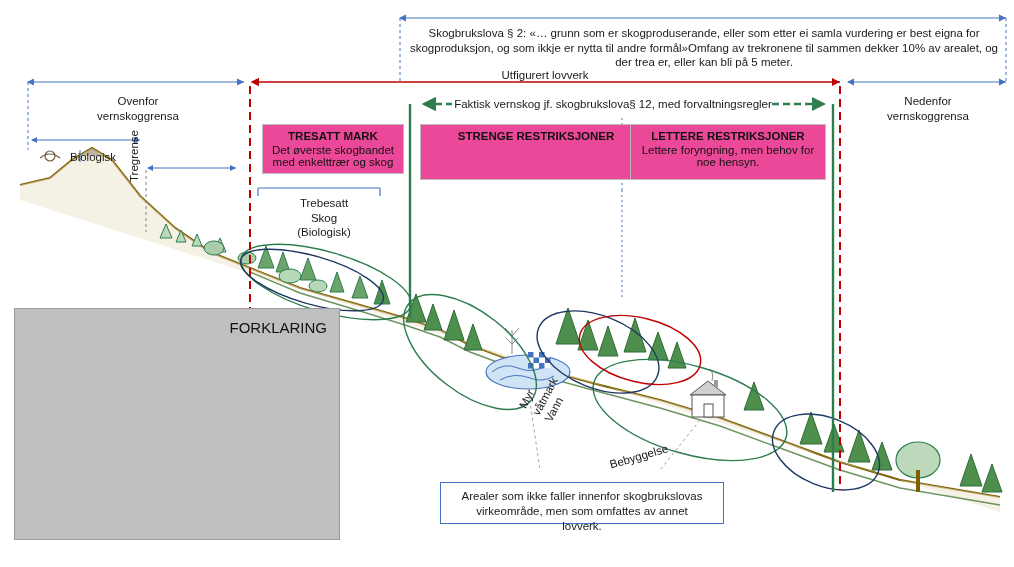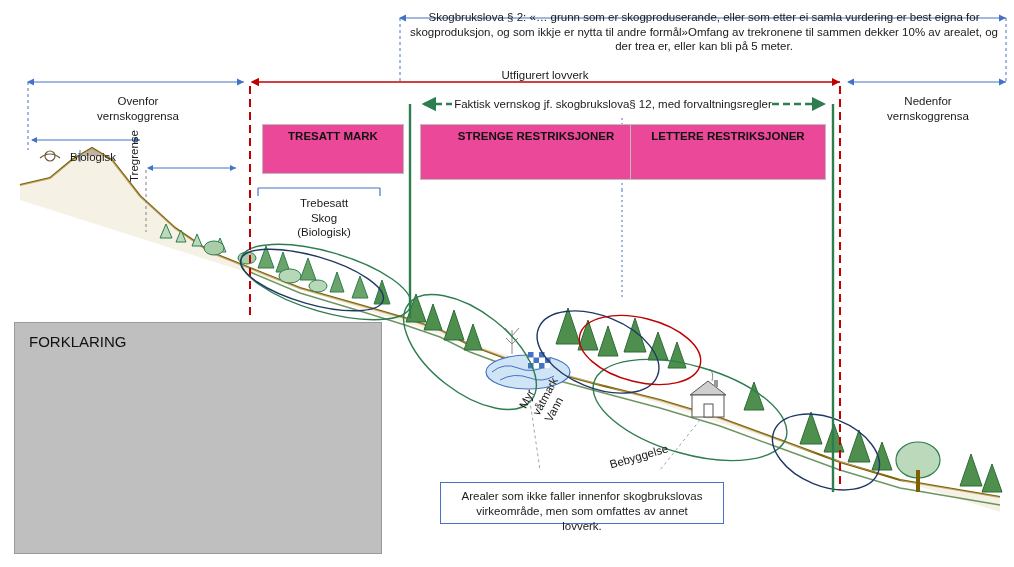--- a/index.html
+++ b/index.html
@@ -181,7 +181,7 @@
     <line x1="700" y1="420" x2="660" y2="470" stroke="#9aa7b8" stroke-width="1" stroke-dasharray="3,3"></line>
   </svg>
 
-  <div class="abs txt ctr" style="left:404px;top:10px;width:600px;">Skogbrukslova § 2: «… grunn som er skogproduserande, eller som etter ei samla vurdering er best eigna for skogproduksjon, og som ikkje er nytta til andre formål»Omfang av trekronene til sammen dekker 10% av arealet, og der trea er, eller kan bli på 5 meter.</div>
+  <div class="abs txt ctr" style="left:404px;top:26px;width:600px;">Skogbrukslova § 2: «… grunn som er skogproduserande, eller som etter ei samla vurdering er best eigna for skogproduksjon, og som ikkje er nytta til andre formål»Omfang av trekronene til sammen dekker 10% av arealet, og der trea er, eller kan bli på 5 meter.</div>
 
   <div class="abs txt ctr" style="left:420px;top:68px;width:250px;">Utfigurert lovverk</div>
 

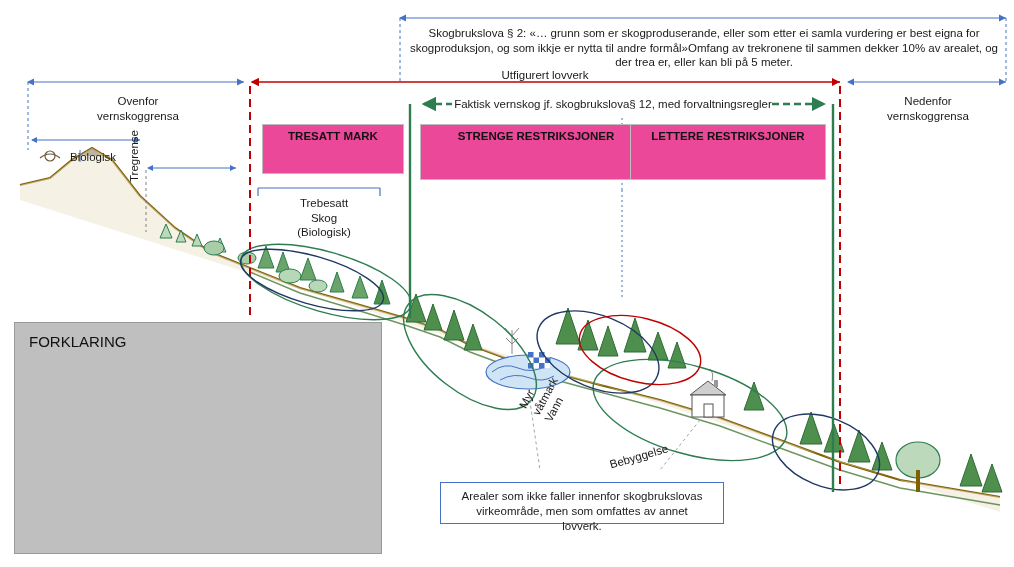--- a/index.html
+++ b/index.html
@@ -193,6 +193,7 @@
 
   <div class="abs box-gray" style="left:262px;top:124px;width:142px;height:50px;">
     <div class="hd">TRESATT MARK</div>
+    <div class="bd">Det øverste skogbandet med enkelttrær og skog</div>
   </div>
 
   <div class="abs box-gray" style="left:420px;top:124px;width:232px;height:56px;">

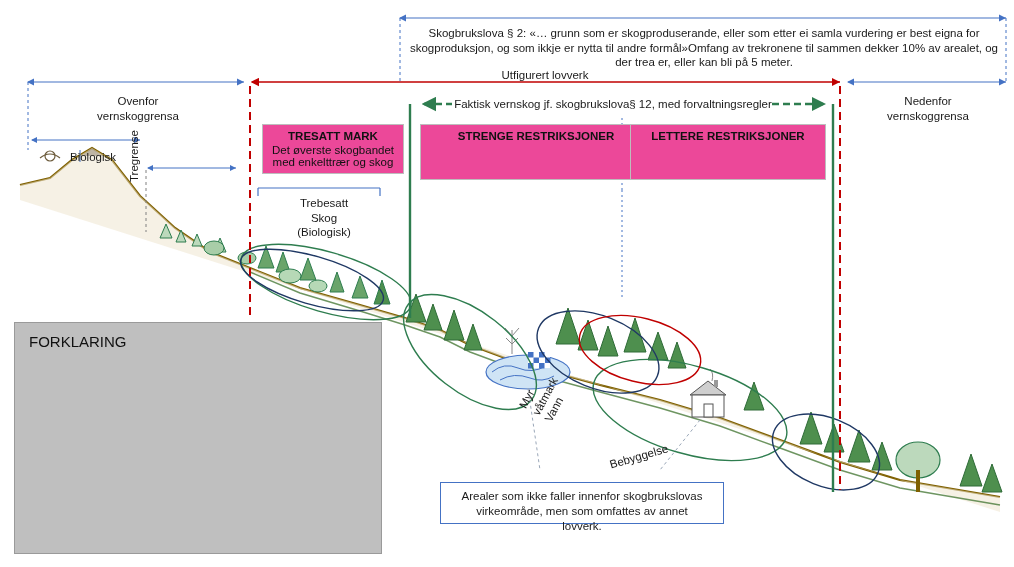--- a/index.html
+++ b/index.html
@@ -202,6 +202,7 @@
 
   <div class="abs box-gray" style="left:630px;top:124px;width:196px;height:56px;">
     <div class="hd">LETTERE RESTRIKSJONER</div>
+    <div class="bd">Lettere foryngning, men behov for noe hensyn.</div>
   </div>
 
   <div class="abs txt" style="left:70px;top:150px;">Biologisk</div>

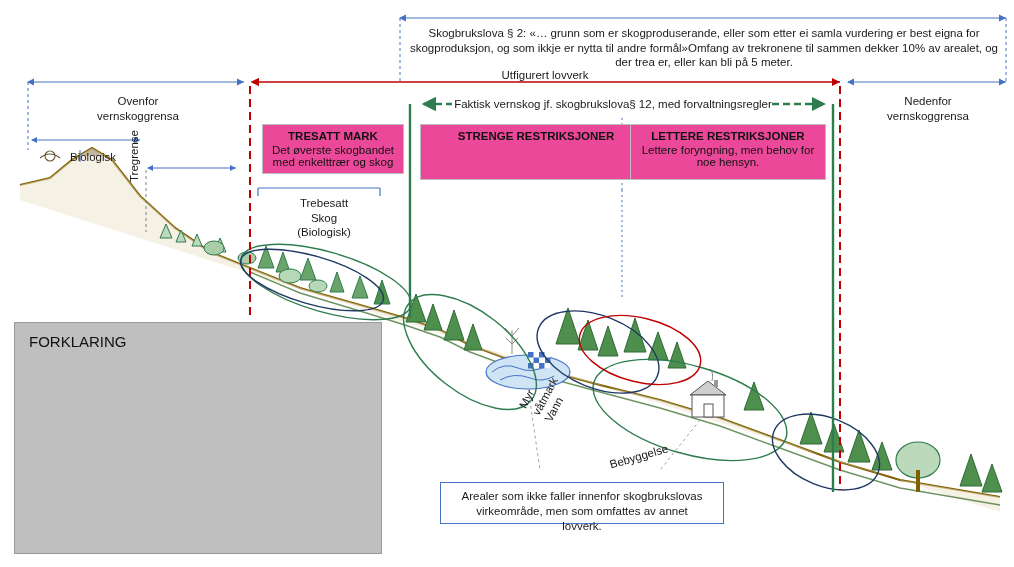--- a/index.html
+++ b/index.html
@@ -218,7 +218,7 @@
 
   <div class="abs callout" style="left:440px;top:482px;width:284px;height:42px;">Arealer som ikke faller innenfor skogbrukslovas virkeområde, men som omfattes av annet lovverk.</div>
 
-  <div class="abs legend" style="left:14px;top:322px;width:368px;height:232px;">
+  <div class="abs legend" style="left:14px;top:308px;width:326px;height:232px;text-align:right;">
     <div style="padding:10px 12px 0 14px;">
       <h2>FORKLARING</h2>
     </div>

